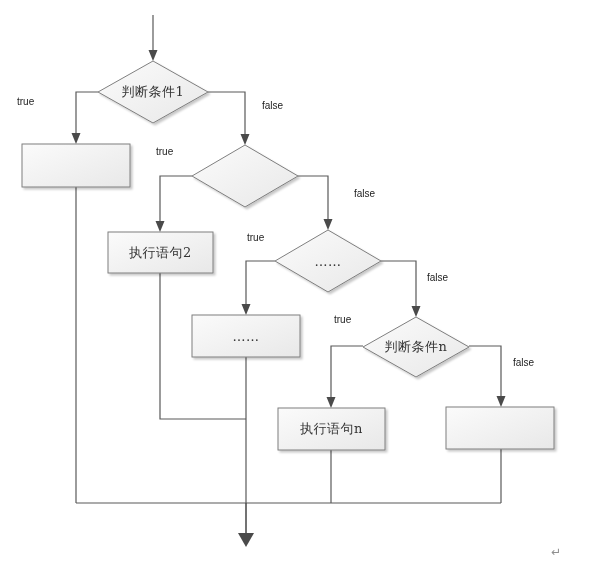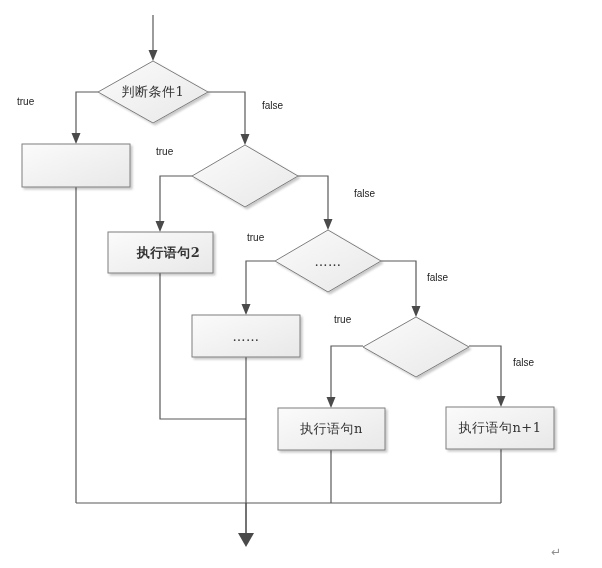--- a/index.html
+++ b/index.html
@@ -85,7 +85,7 @@
   <div class="shape-label" style="left:98px;top:61px;width:110px;height:62px;">判断条件1</div>
   <div class="shape-label" style="left:275px;top:230px;width:106px;height:62px;">……</div>
 
-  <div class="shape-label" style="left:116px;top:232px;width:105px;height:41px;font-weight:bold;">执行语句2</div>
+  <div class="shape-label" style="left:108px;top:232px;width:105px;height:41px;">执行语句2</div>
   <div class="shape-label" style="left:192px;top:315px;width:108px;height:42px;">……</div>
   <div class="shape-label" style="left:278px;top:408px;width:107px;height:42px;border-radius:7px;">执行语句n</div>
   <div class="shape-label" style="left:446px;top:407px;width:108px;height:42px;">执行语句n+1</div>

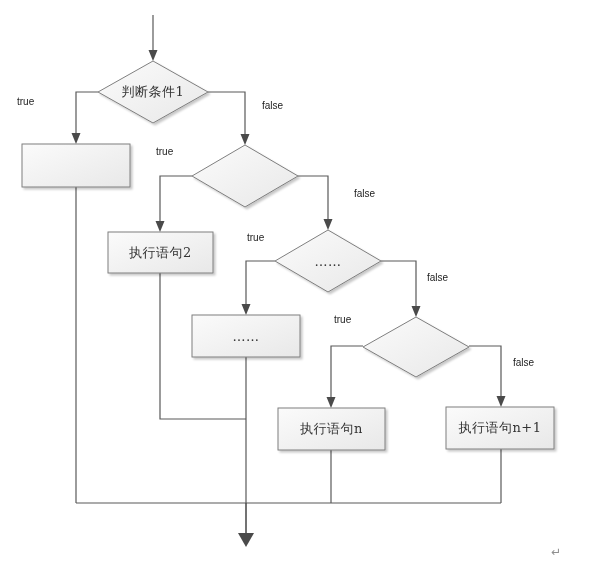--- a/index.html
+++ b/index.html
@@ -84,6 +84,7 @@
 
   <div class="shape-label" style="left:98px;top:61px;width:110px;height:62px;">判断条件1</div>
   <div class="shape-label" style="left:275px;top:230px;width:106px;height:62px;">……</div>
+  <div class="shape-label" style="left:363px;top:317px;width:106px;height:60px;">判断条件n</div>
 
   <div class="shape-label" style="left:108px;top:232px;width:105px;height:41px;">执行语句2</div>
   <div class="shape-label" style="left:192px;top:315px;width:108px;height:42px;">……</div>

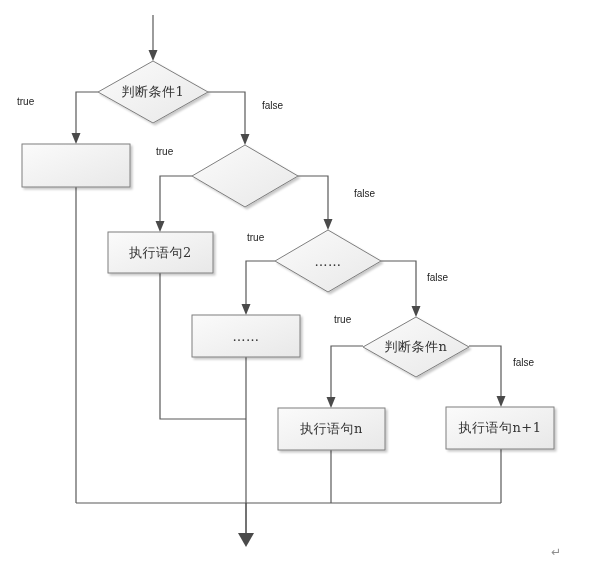--- a/index.html
+++ b/index.html
@@ -89,7 +89,6 @@
   <div class="shape-label" style="left:108px;top:232px;width:105px;height:41px;">执行语句2</div>
   <div class="shape-label" style="left:192px;top:315px;width:108px;height:42px;">……</div>
   <div class="shape-label" style="left:278px;top:408px;width:107px;height:42px;border-radius:7px;">执行语句n</div>
-  <div class="shape-label" style="left:446px;top:407px;width:108px;height:42px;">执行语句n+1</div>
 
   <div class="branch-label" style="left:17px;top:96px;">true</div>
   <div class="branch-label" style="left:262px;top:100px;">false</div>

